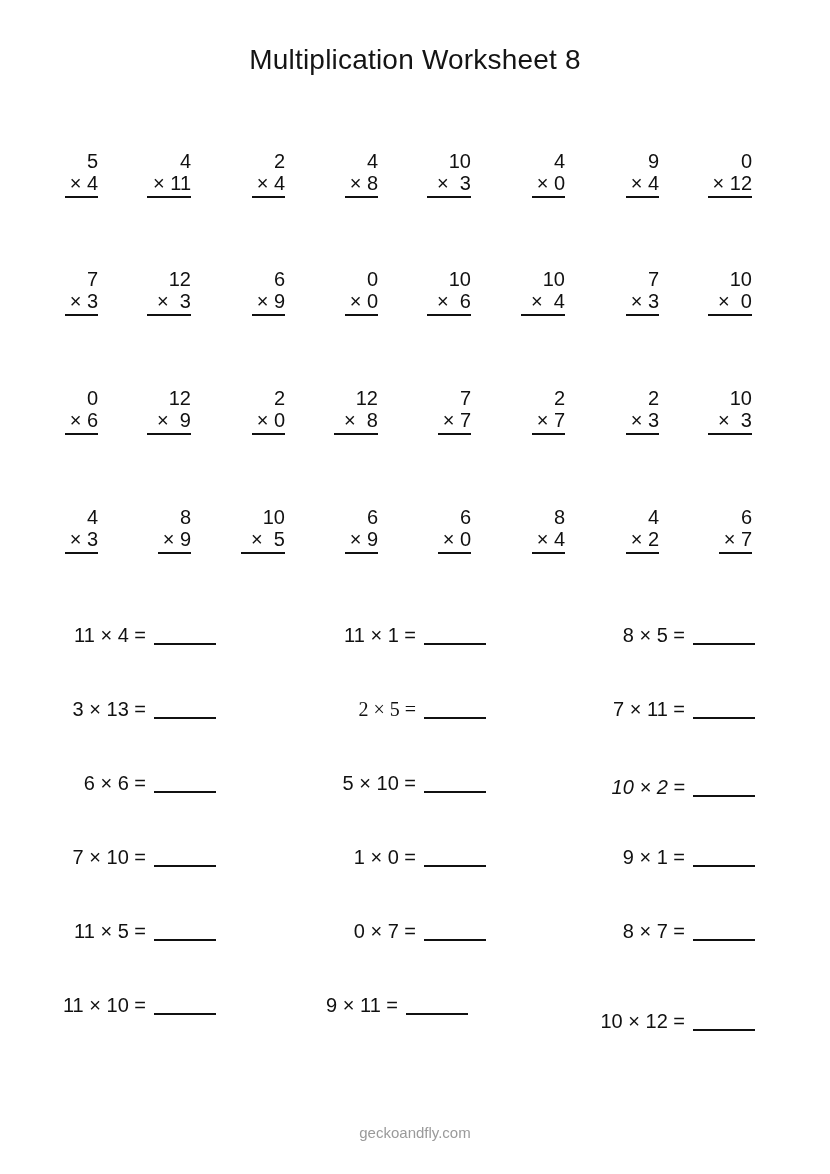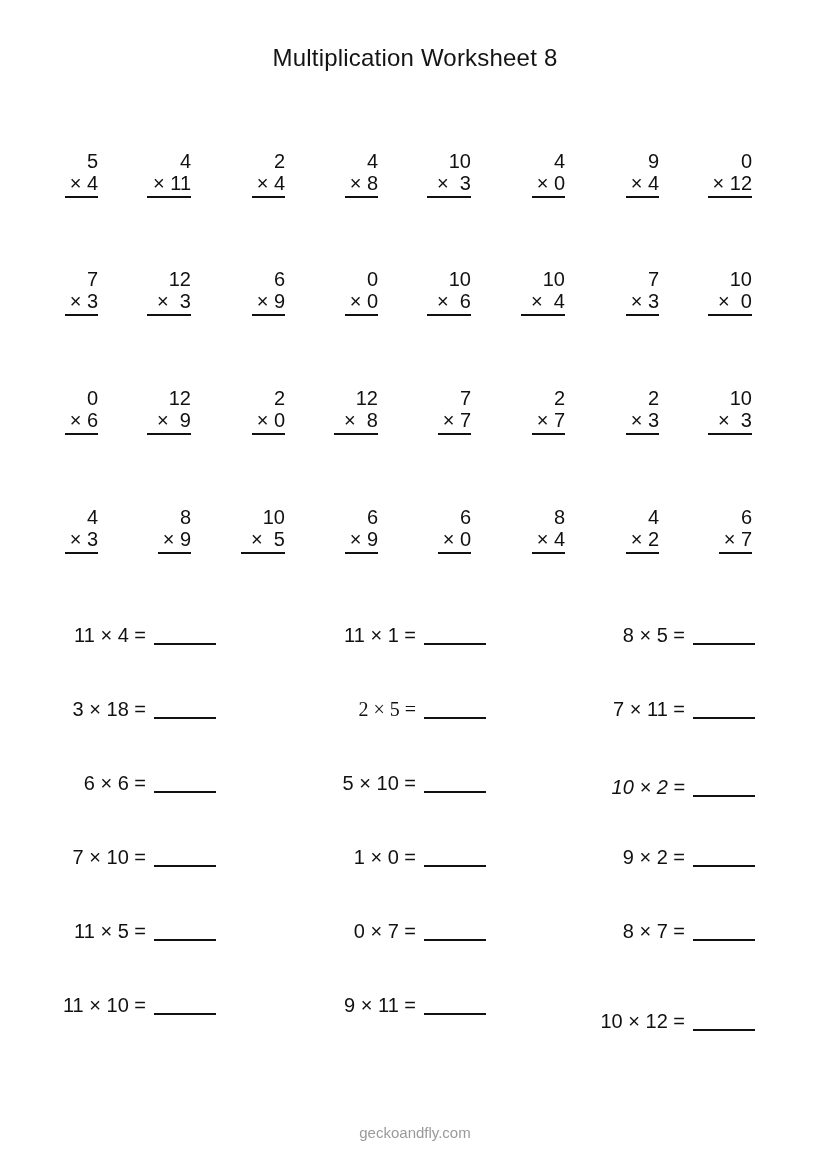--- a/index.html
+++ b/index.html
@@ -6,7 +6,7 @@
   body { width: 830px; height: 1174px; position: relative; overflow: hidden;
          font-family: "Liberation Sans", "DejaVu Sans", sans-serif; color: #111; }
   .title { position: absolute; left: 0; right: 0; top: 44px; text-align: center;
-           font-size: 24px; letter-spacing: 0.2px; color: #141414; }
+           font-size: 28px; letter-spacing: 0.2px; color: #141414; }
   .vp { position: absolute; width: 70px; text-align: right; font-size: 20px; line-height: 22px; }
   .vp .top { display: block; height: 22px; }
   .vp .bot { display: block; height: 22px; white-space: pre; }

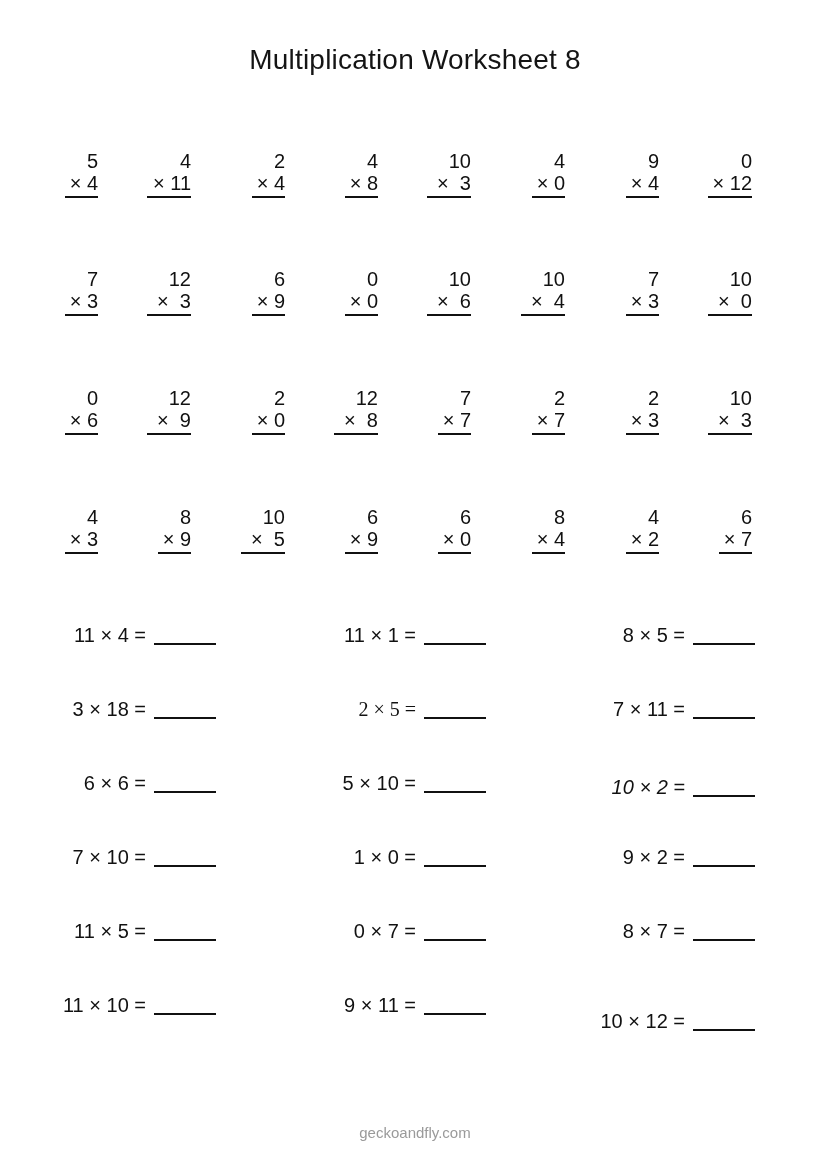--- a/index.html
+++ b/index.html
@@ -198,7 +198,7 @@
       <div class="blank"></div>
     </div>
     <div class="hp" style="left: -84px; width: 300px; height: 26px; top: 697px;">
-      <span class="expr">3 × 18 =</span>
+      <span class="expr">3 × 13 =</span>
       <div class="blank"></div>
     </div>
     <div class="hp" style="left: 186px; width: 300px; height: 26px; top: 697px; font-family: Liberation Serif, serif;">

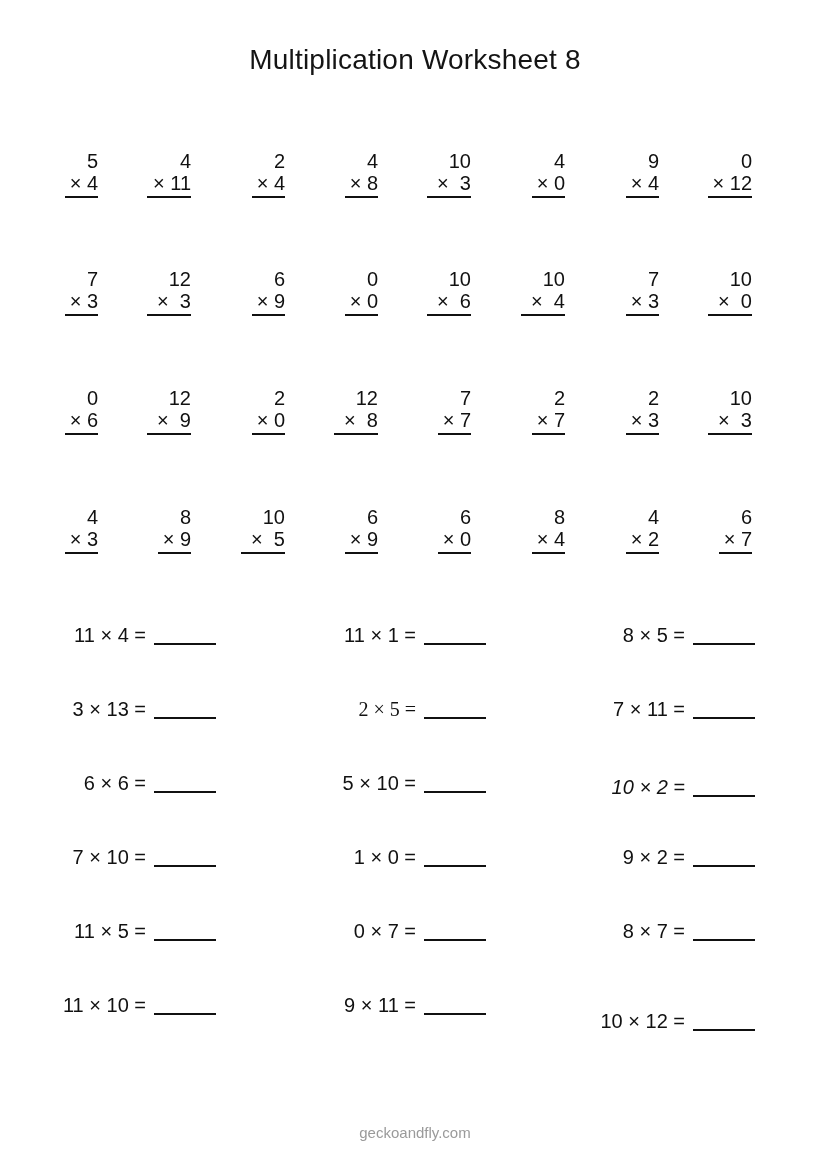--- a/index.html
+++ b/index.html
@@ -230,7 +230,7 @@
       <div class="blank"></div>
     </div>
     <div class="hp" style="left: 455px; width: 300px; height: 26px; top: 845px;">
-      <span class="expr">9 × 2 =</span>
+      <span class="expr">9 × 1 =</span>
       <div class="blank"></div>
     </div>
     <div class="hp" style="left: -84px; width: 300px; height: 26px; top: 919px;">

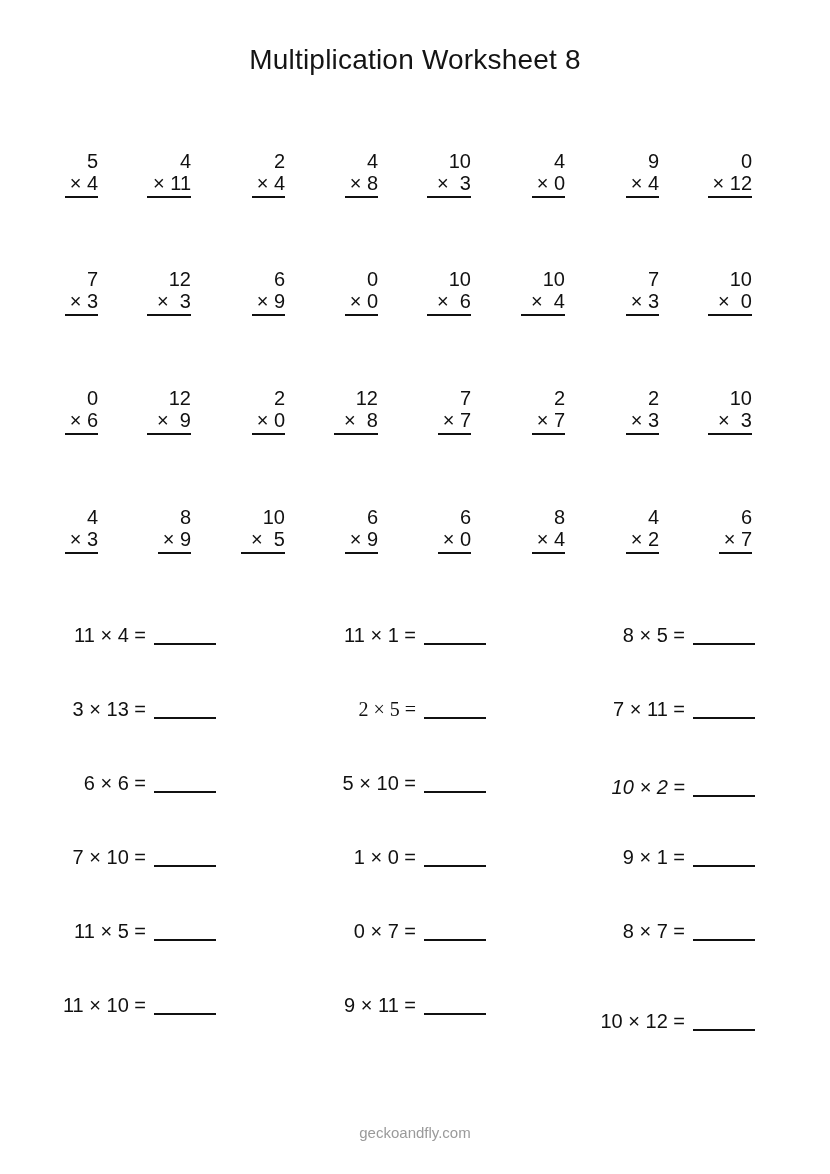--- a/index.html
+++ b/index.html
@@ -249,7 +249,7 @@
       <span class="expr">11 × 10 =</span>
       <div class="blank"></div>
     </div>
-    <div class="hp" style="left: 186px; width: 300px; height: 26px; top: 993px;">
+    <div class="hp" style="left: 168px; width: 300px; height: 26px; top: 993px;">
       <span class="expr">9 × 11 =</span>
       <div class="blank"></div>
     </div>

